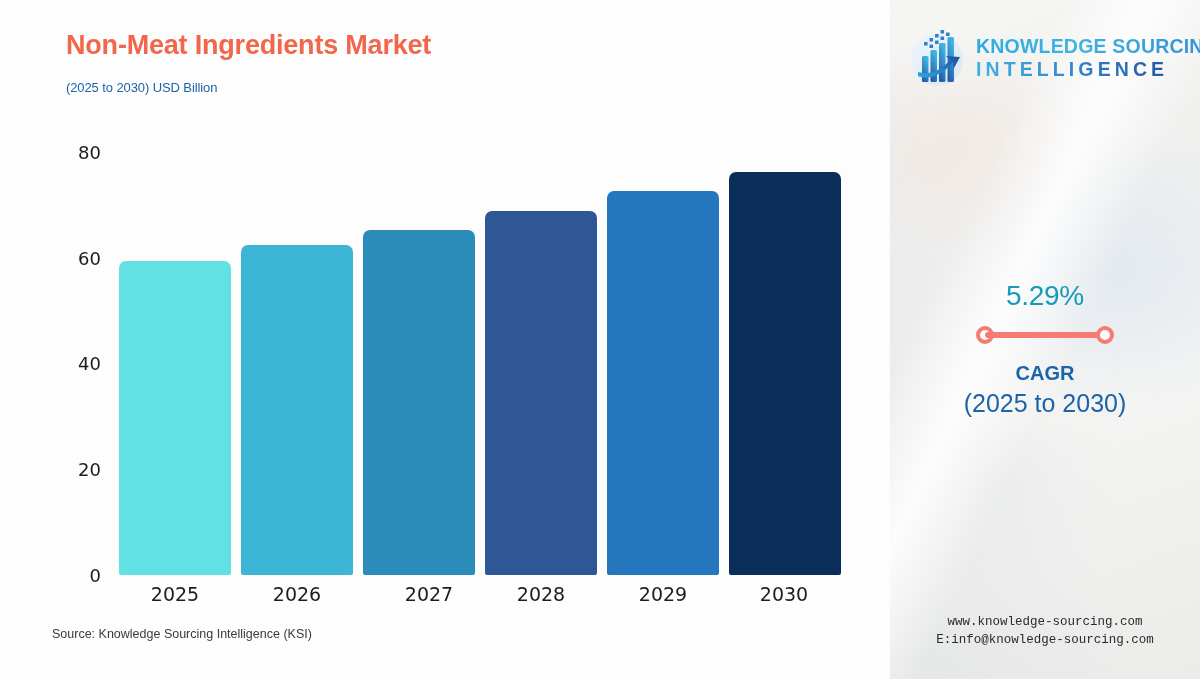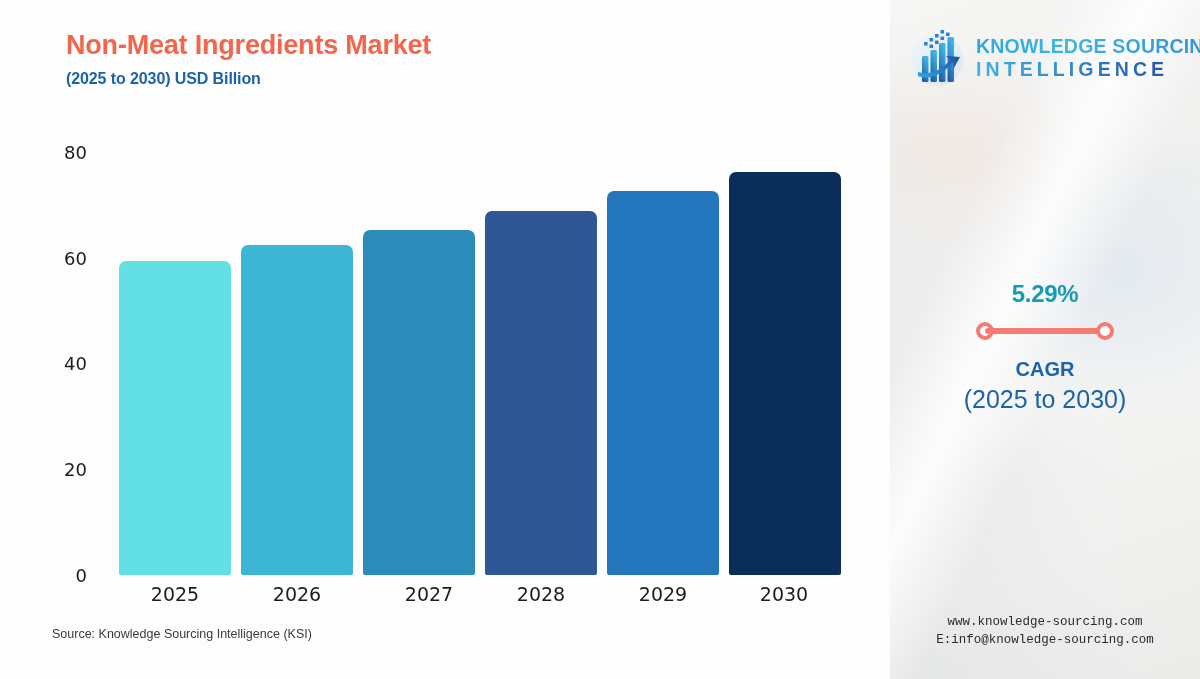--- a/index.html
+++ b/index.html
@@ -44,9 +44,9 @@
     white-space: nowrap;
   }
   .chart-subtitle {
-    margin-top: 9px;
-    font-size: 16px;
-    font-weight: bold;
+    margin-top: 19px;
+    font-size: 13px;
+    font-weight: normal;
     color: #1d63a8;
     letter-spacing: -0.1px;
     white-space: nowrap;

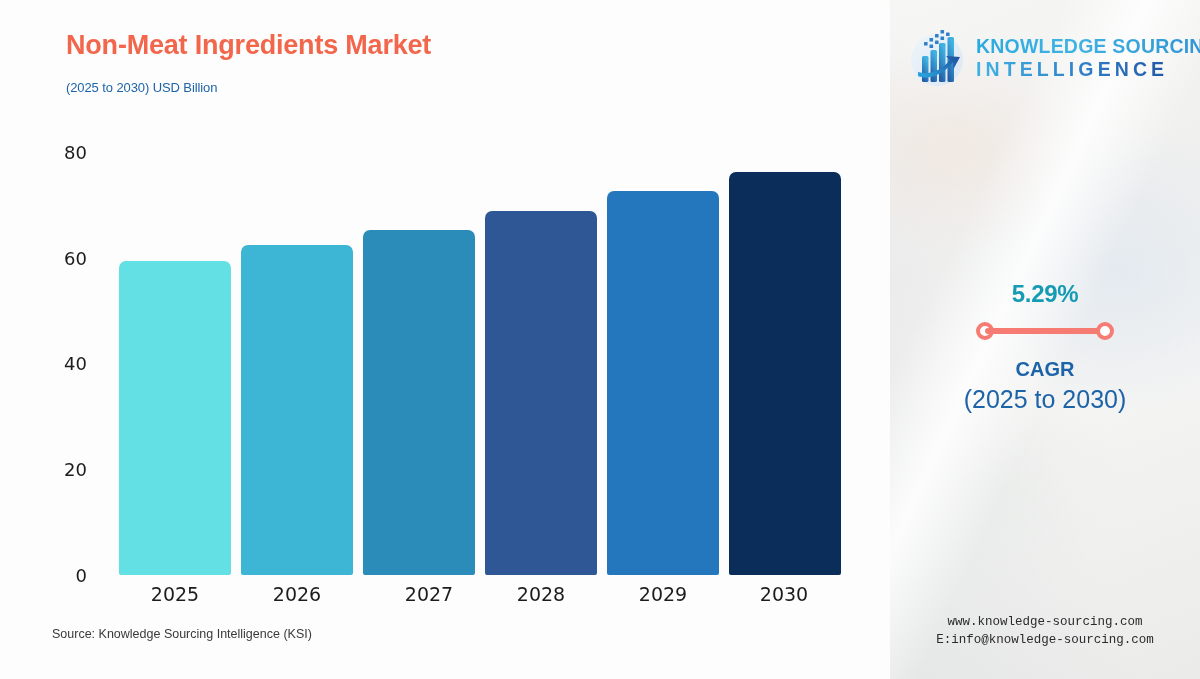--- a/index.html
+++ b/index.html
@@ -63,7 +63,7 @@
 
   .ytick {
     position: absolute;
-    right: 18px;
+    right: 4px;
     width: 70px;
     text-align: right;
     font-size: 18px;

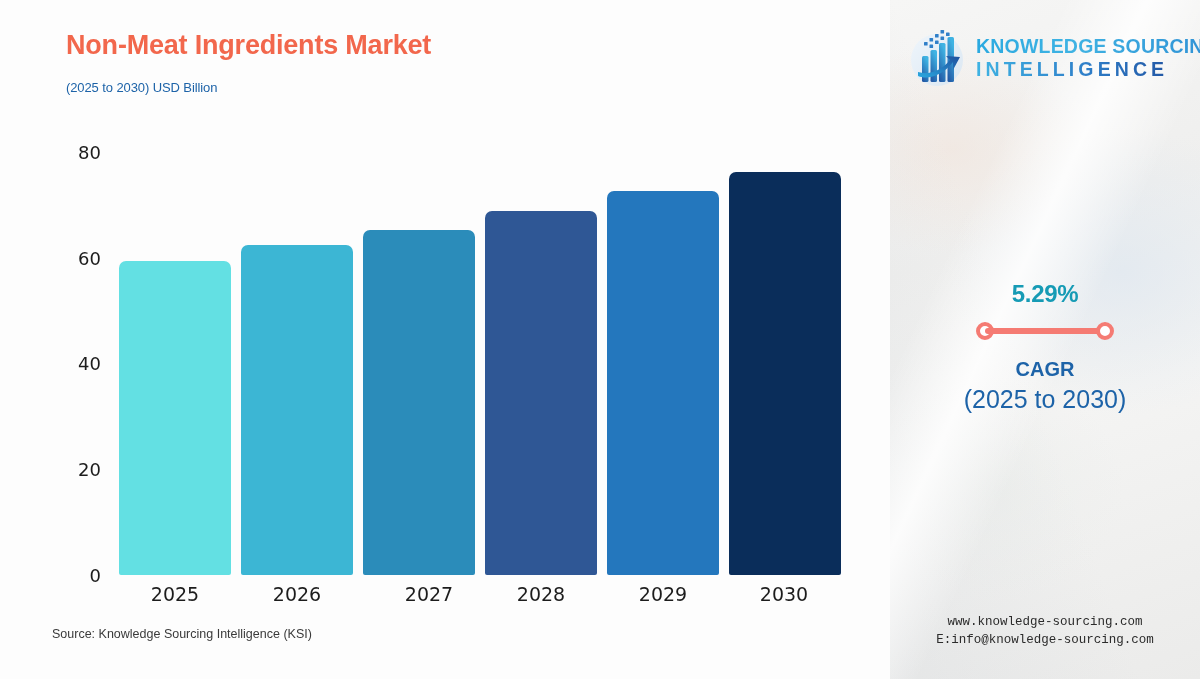--- a/index.html
+++ b/index.html
@@ -183,8 +183,8 @@
     text-align: center;
   }
   .cagr-value {
-    font-size: 24px;
-    font-weight: bold;
+    font-size: 28px;
+    font-weight: normal;
     color: #169bb5;
     letter-spacing: -0.3px;
   }

